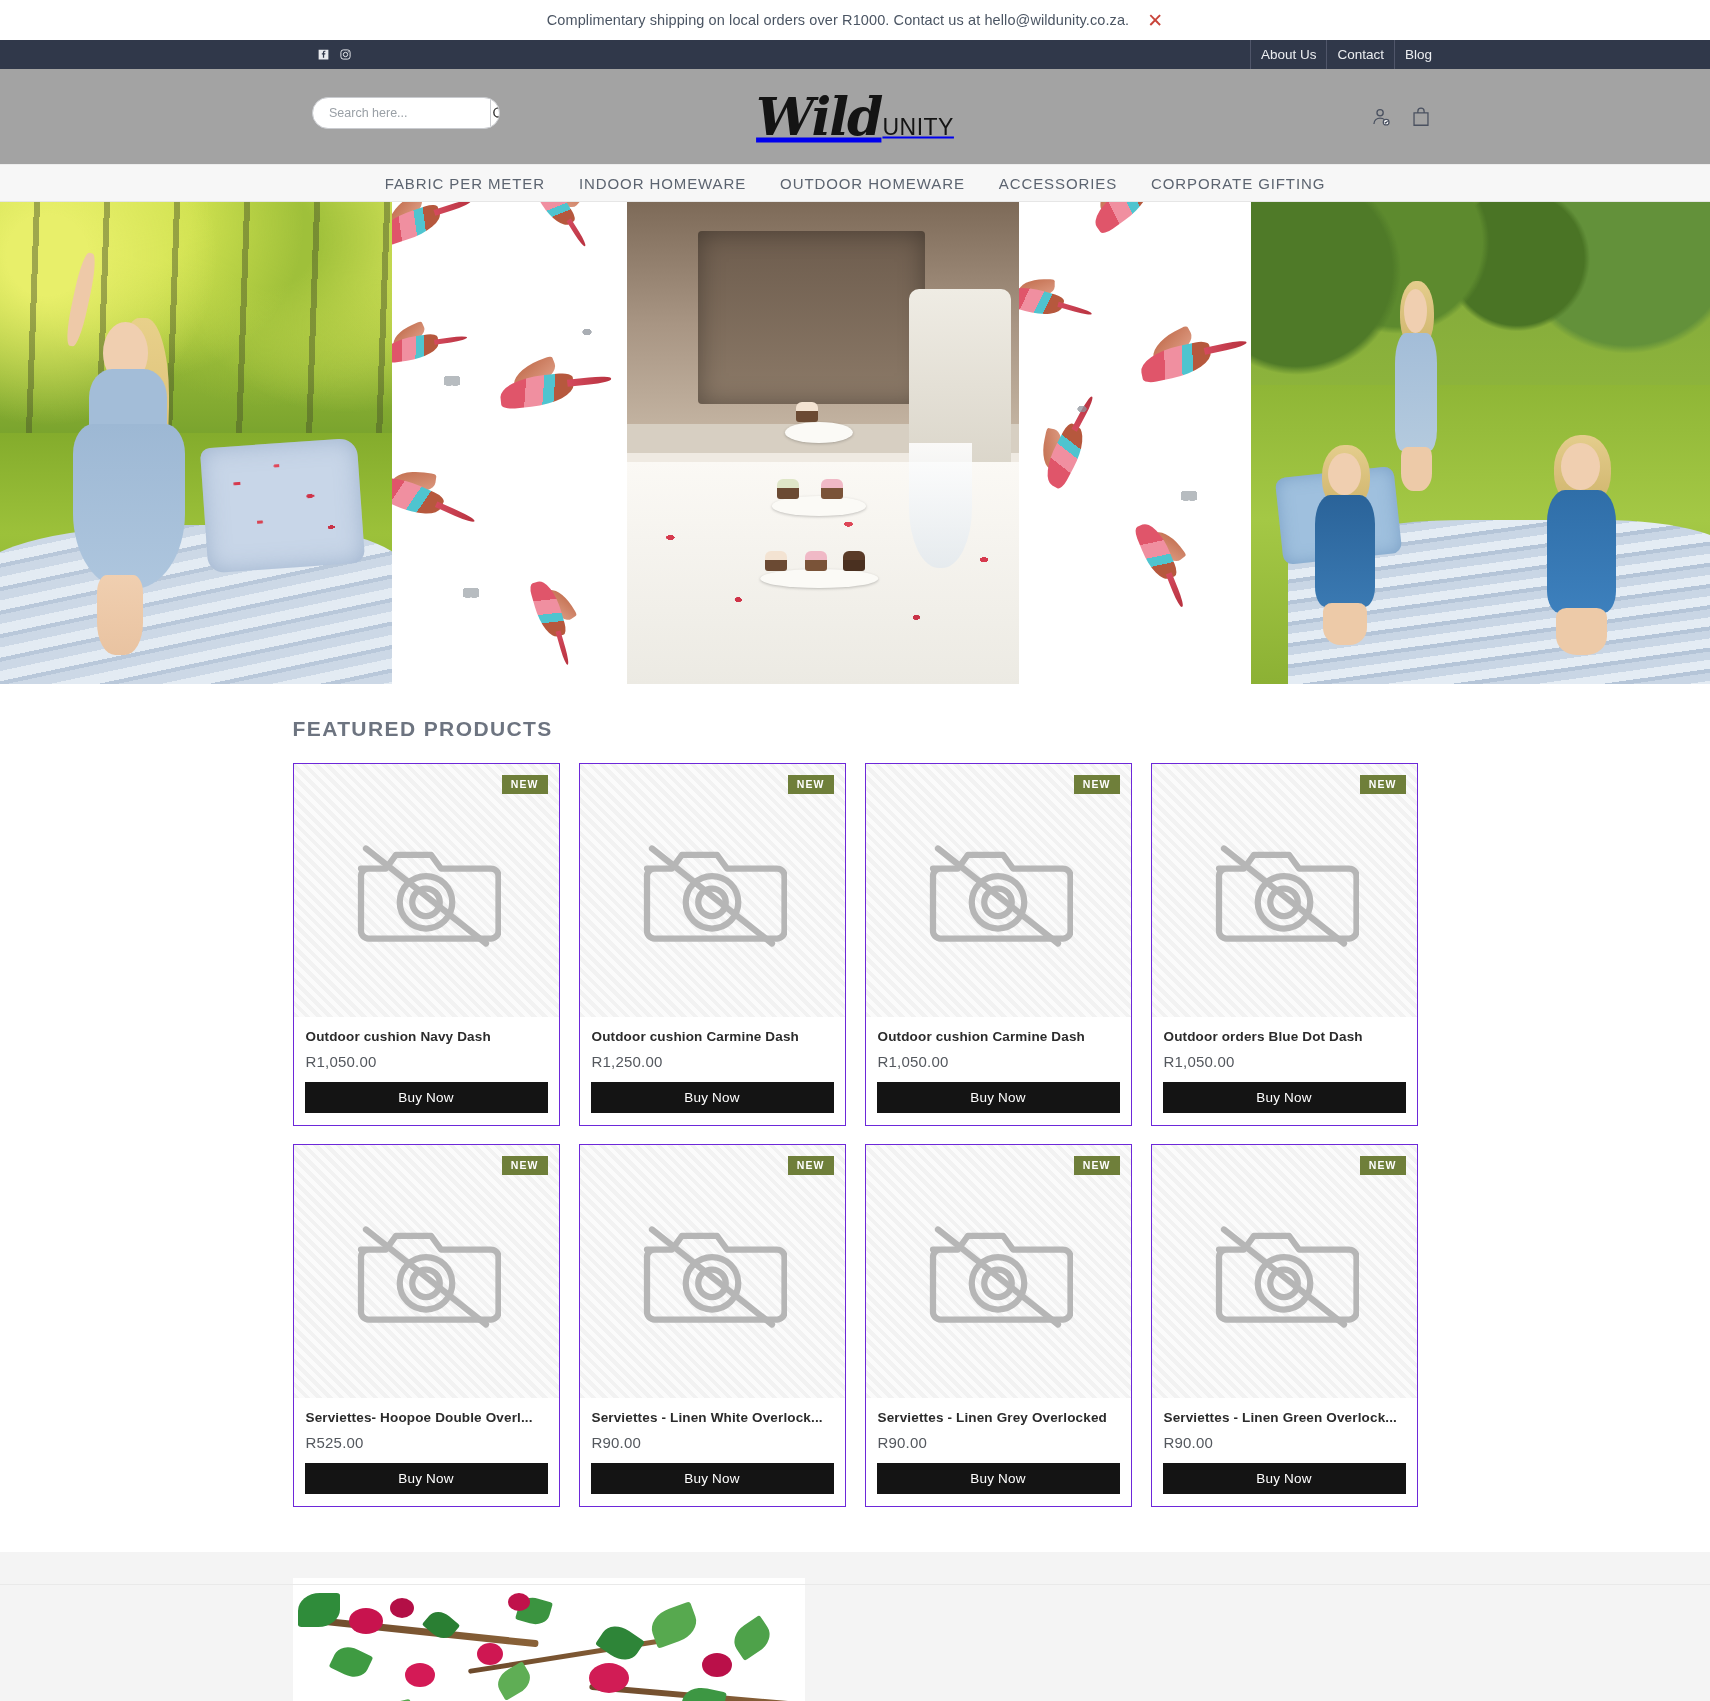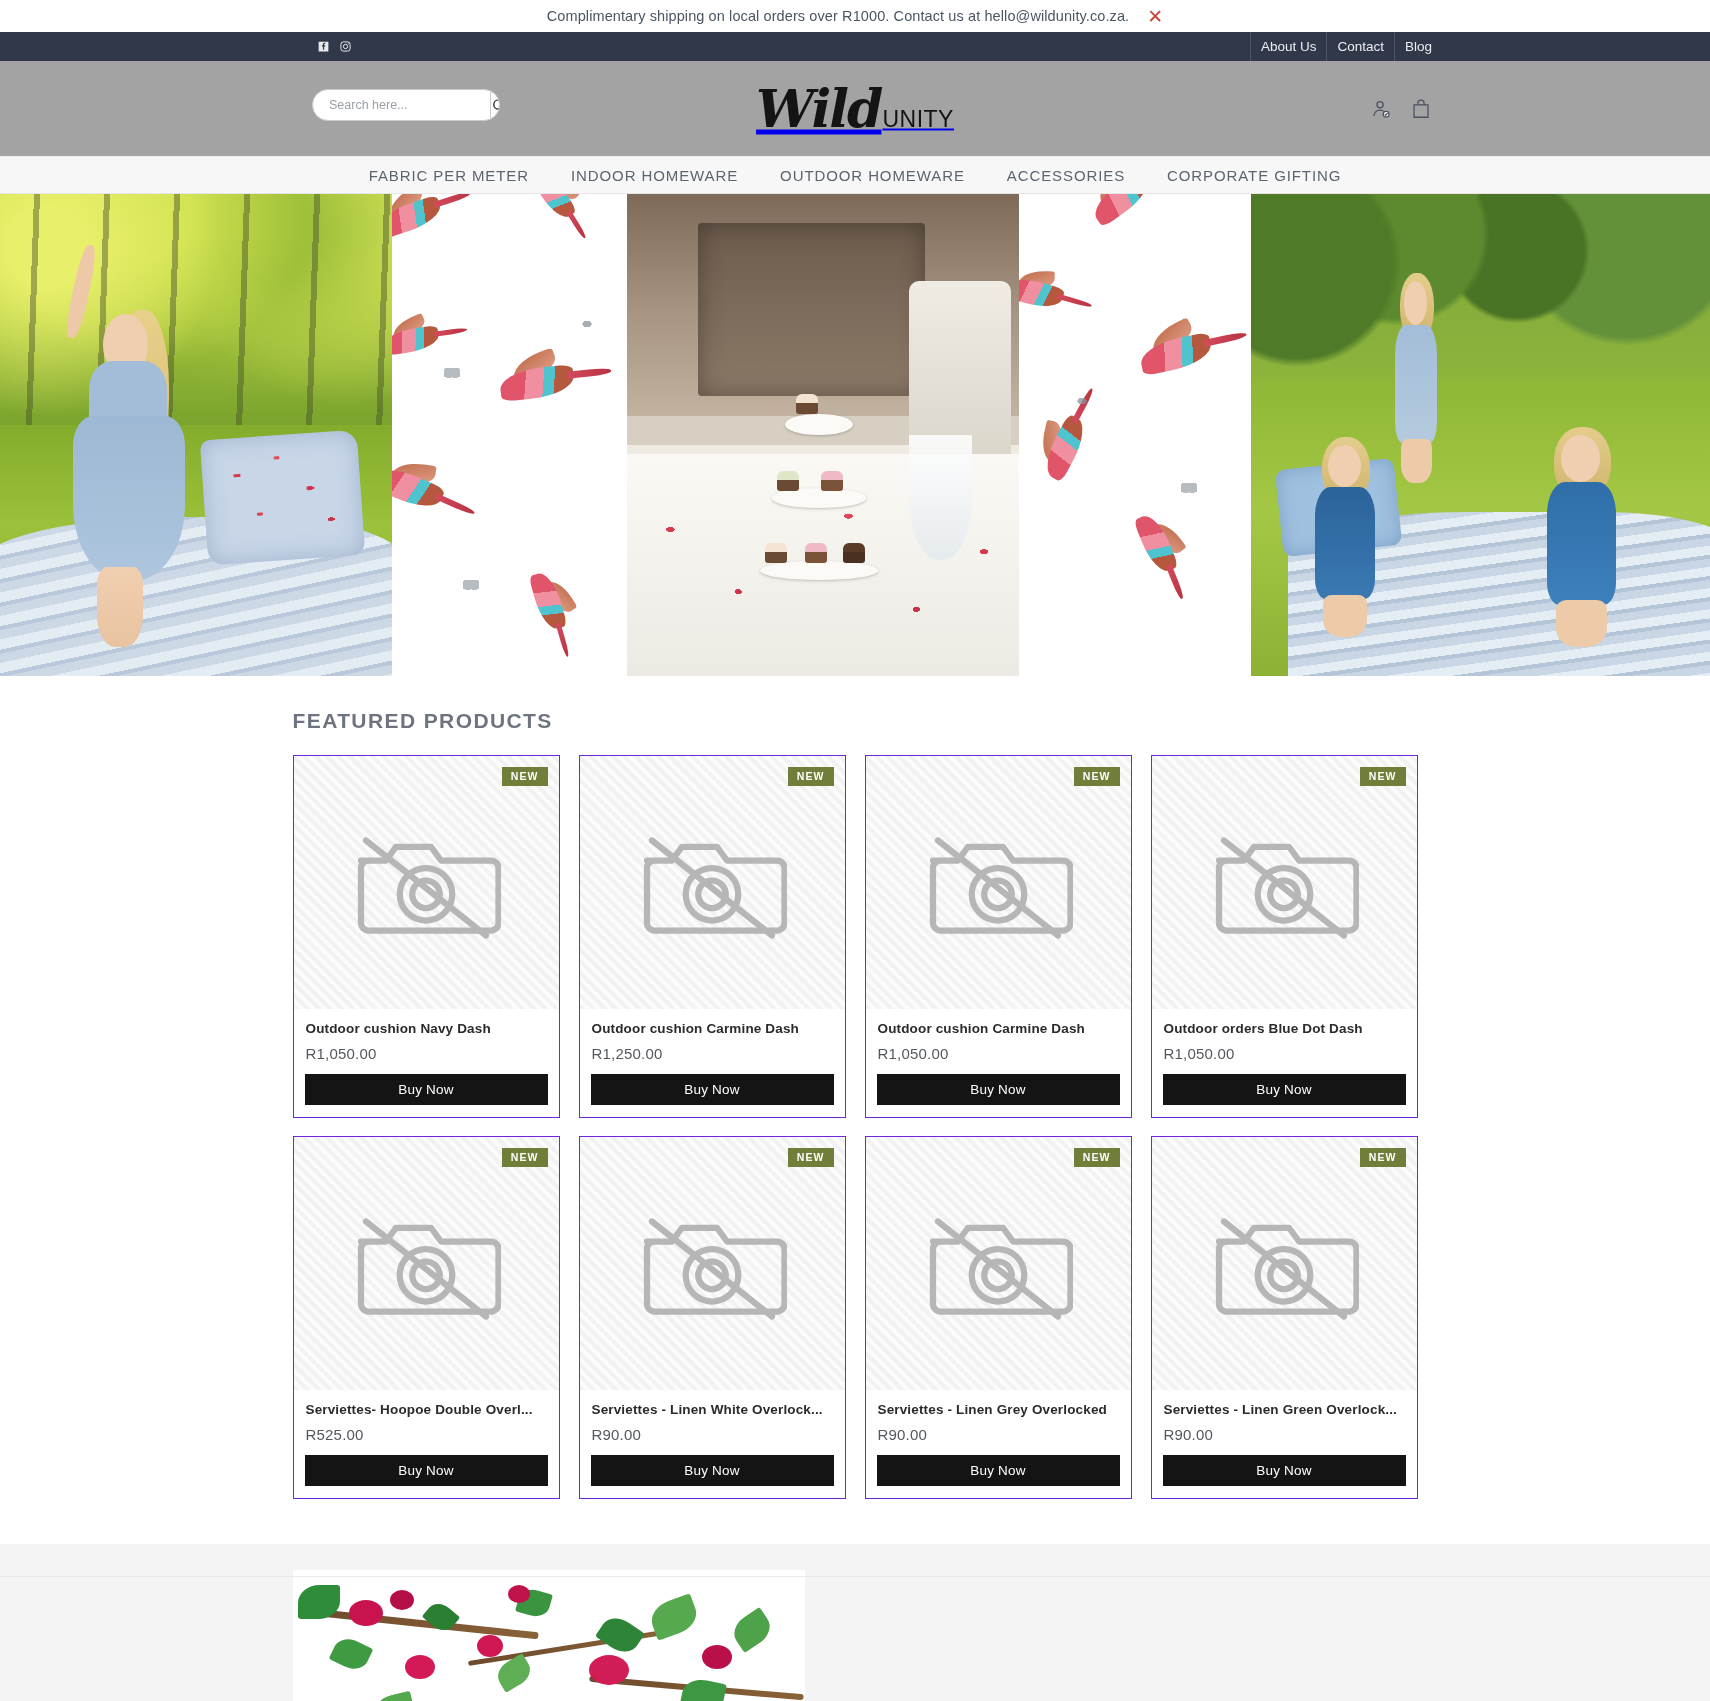--- a/index.html
+++ b/index.html
@@ -15,7 +15,7 @@
 
   
   .announce {
-    height: 32px;
+    height: 40px;
     background: #ffffff;
     display: flex;
     align-items: center;

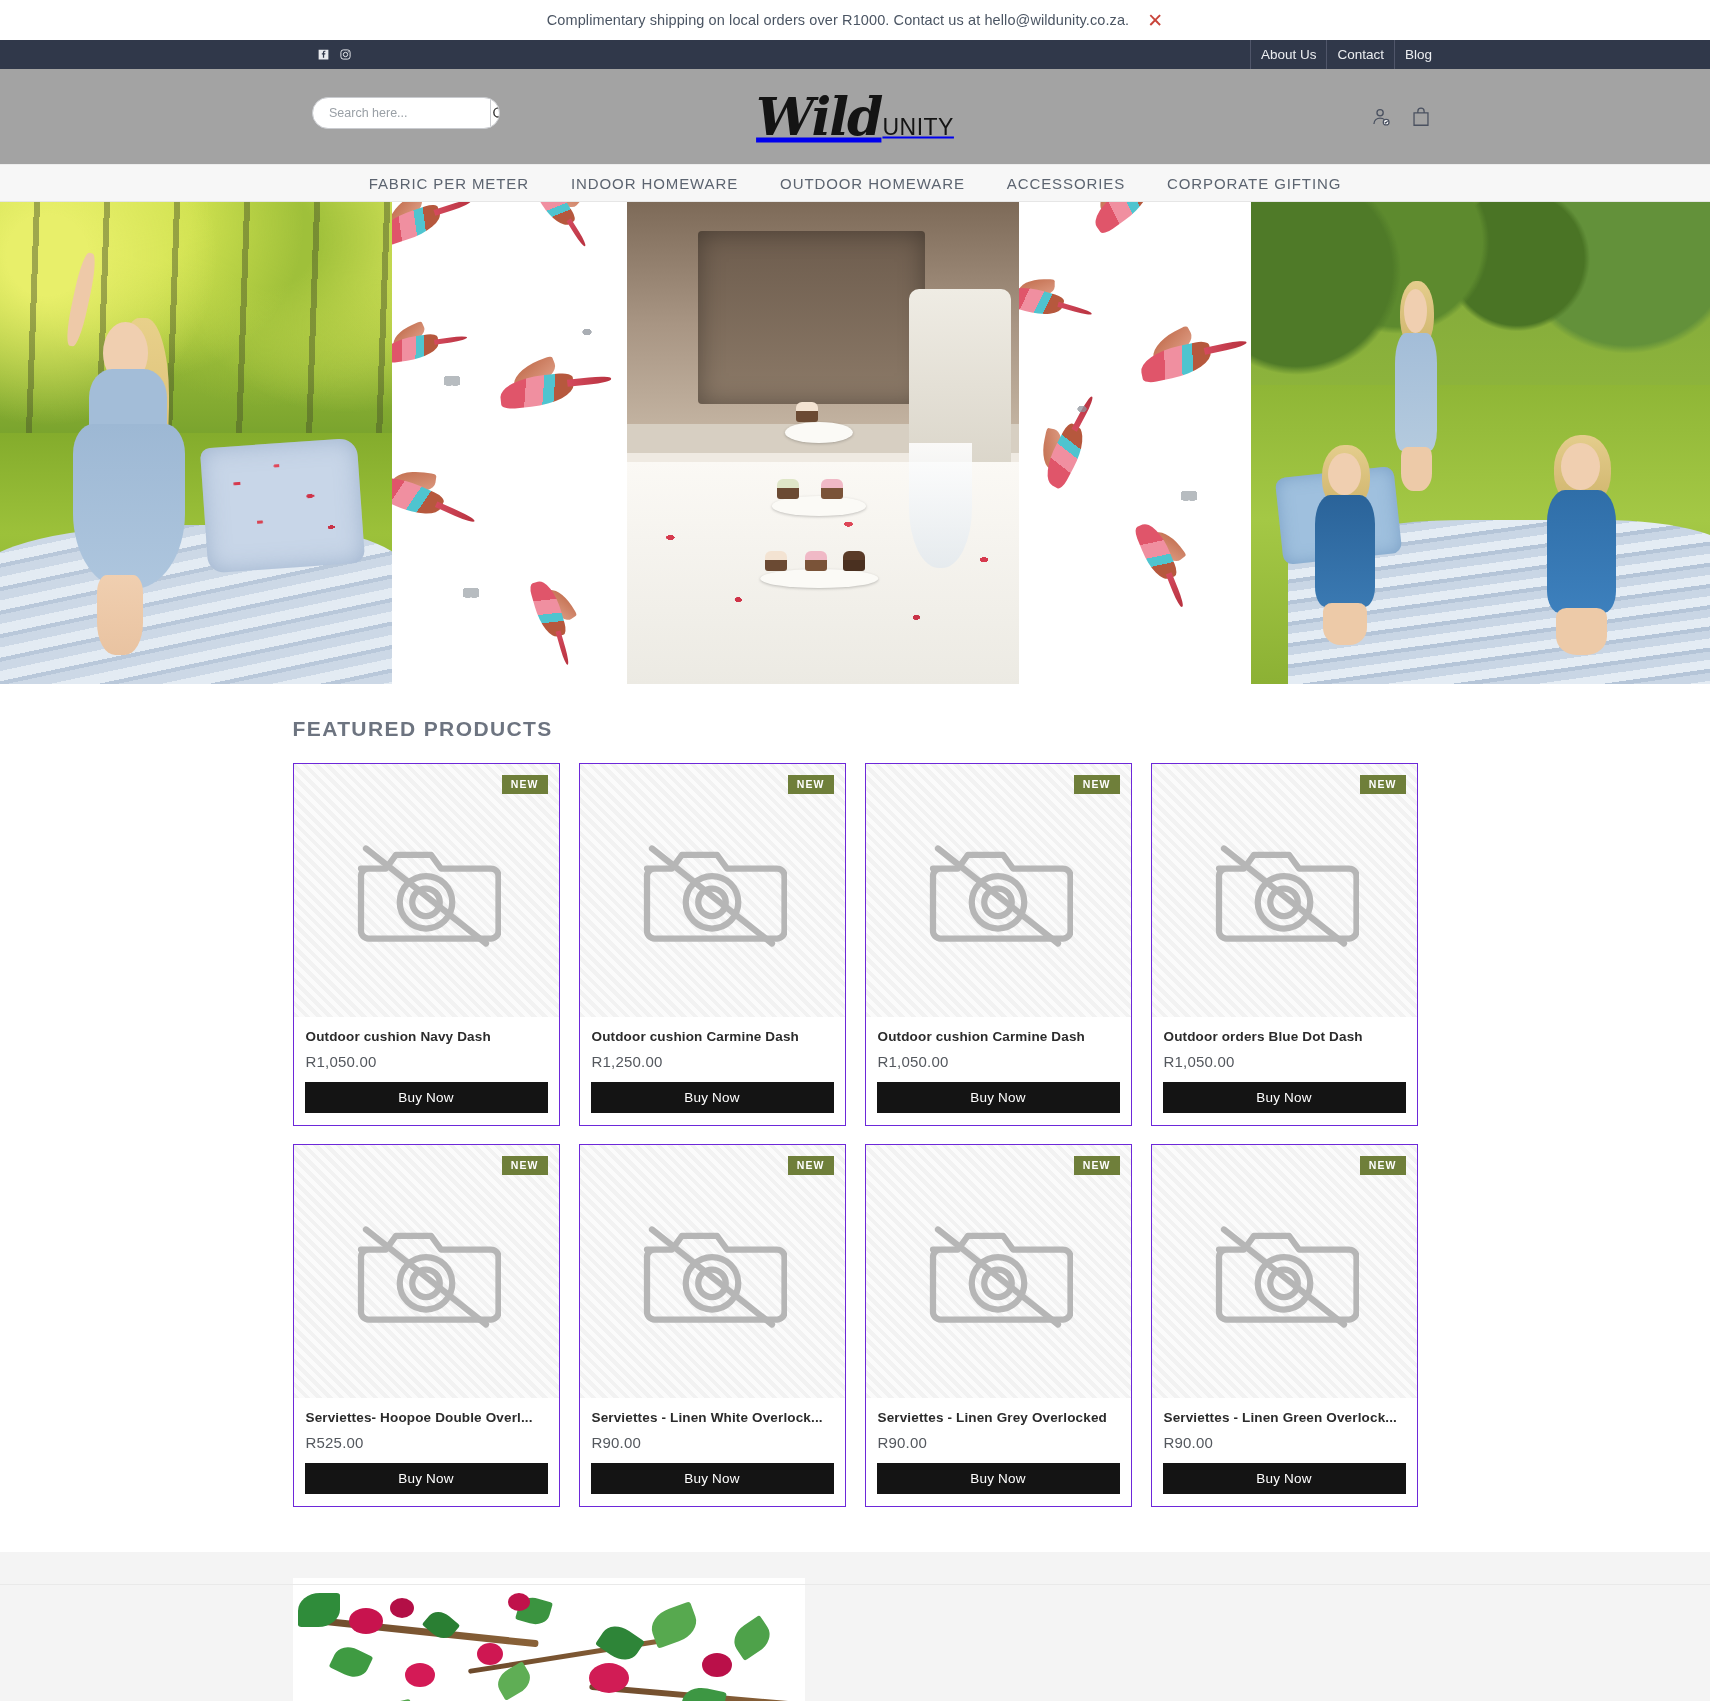--- a/index.html
+++ b/index.html
@@ -162,7 +162,7 @@
     display: flex;
     align-items: center;
     justify-content: center;
-    gap: 8px;
+    gap: 0;
   }
   .nav a {
     color: #5c6470;

